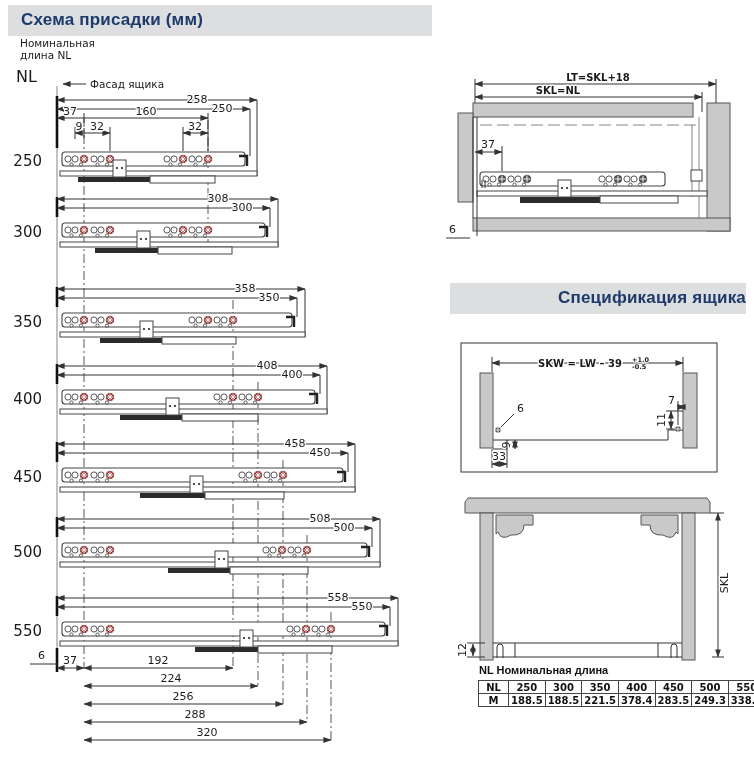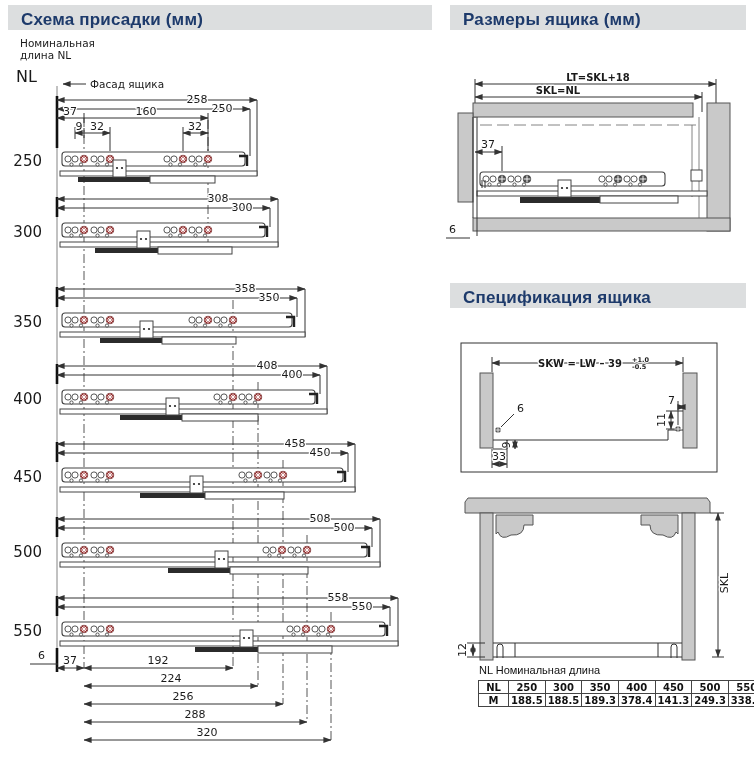--- a/index.html
+++ b/index.html
@@ -5,7 +5,7 @@
   html,body{margin:0;padding:0;background:#fff;}
   .page{position:relative;width:754px;height:758px;background:#ffffff;
         font-family:"Liberation Sans",sans-serif;overflow:hidden;}
-  .titlebar{position:absolute;height:25px;background:#dcdedf;color:#1d3a6b;
+  .titlebar{position:absolute;height:31px;background:#dcdedf;color:#1d3a6b;
         font-size:17px;font-weight:bold;line-height:29px;padding-left:13px;
         box-sizing:border-box;letter-spacing:.2px;}
   svg{position:absolute;}

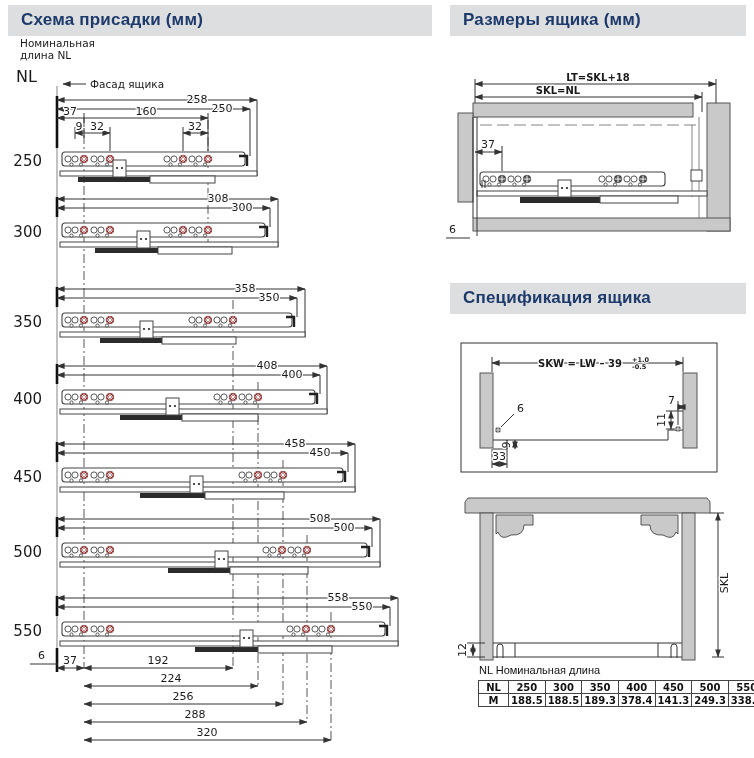--- a/index.html
+++ b/index.html
@@ -39,7 +39,6 @@
 <div class="page">
 
   <div class="titlebar" style="left:8px;top:5px;width:424px;">Схема присадки (мм)</div>
-  <div class="titlebar" style="left:450px;top:5px;width:296px;">Размеры ящика (мм)</div>
   <div class="titlebar" style="left:450px;top:283px;width:296px;">Спецификация ящика</div>
 
   <svg style="left:0;top:0;" width="440" height="758" viewBox="0 0 440 758">

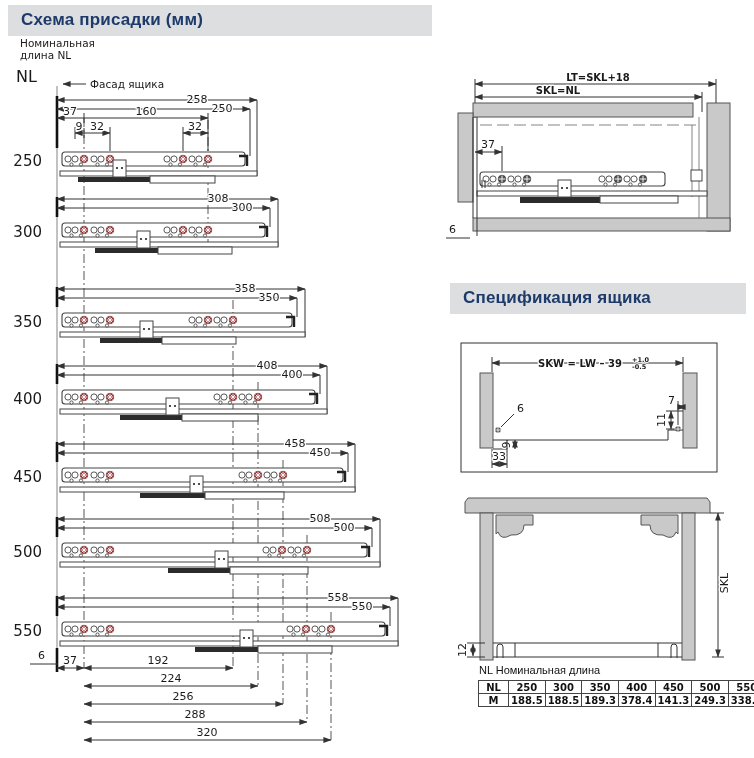--- a/index.html
+++ b/index.html
@@ -39,7 +39,7 @@
 <div class="page">
 
   <div class="titlebar" style="left:8px;top:5px;width:424px;">Схема присадки (мм)</div>
-  <div class="titlebar" style="left:450px;top:283px;width:296px;">Спецификация ящика</div>
+  <div class="titlebar" style="left:450px;top:283px;width:296px;text-align:right;">Спецификация ящика</div>
 
   <svg style="left:0;top:0;" width="440" height="758" viewBox="0 0 440 758">
     <defs>

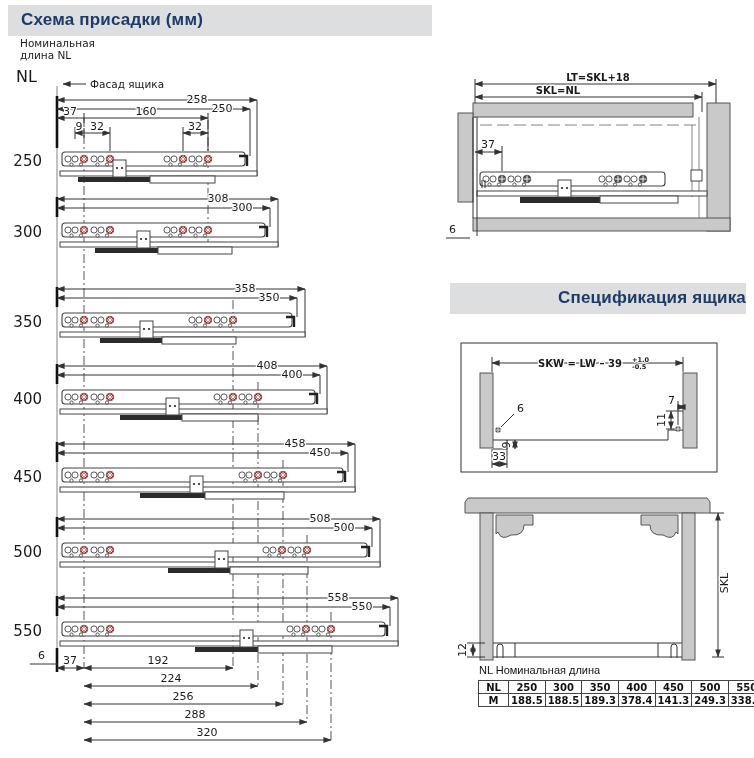--- a/index.html
+++ b/index.html
@@ -27,7 +27,7 @@
   .gray{fill:#c9c9c9;stroke:#555;stroke-width:1;}
   .hookp{stroke:#222;stroke-width:2.4;fill:none;}
   .dot{fill:#222;}
-  .tbl-caption{position:absolute;left:479px;top:664px;font-size:11px;color:#111;}
+  .tbl-caption{position:absolute;left:479px;top:664px;font-size:11px;color:#111;font-weight:bold;}
   table.spec{position:absolute;left:478px;top:680px;border-collapse:collapse;}
   table.spec td{border:1px solid #444;min-width:25px;height:12px;font-size:10px;
         font-weight:bold;text-align:center;padding:0 2px;color:#111;

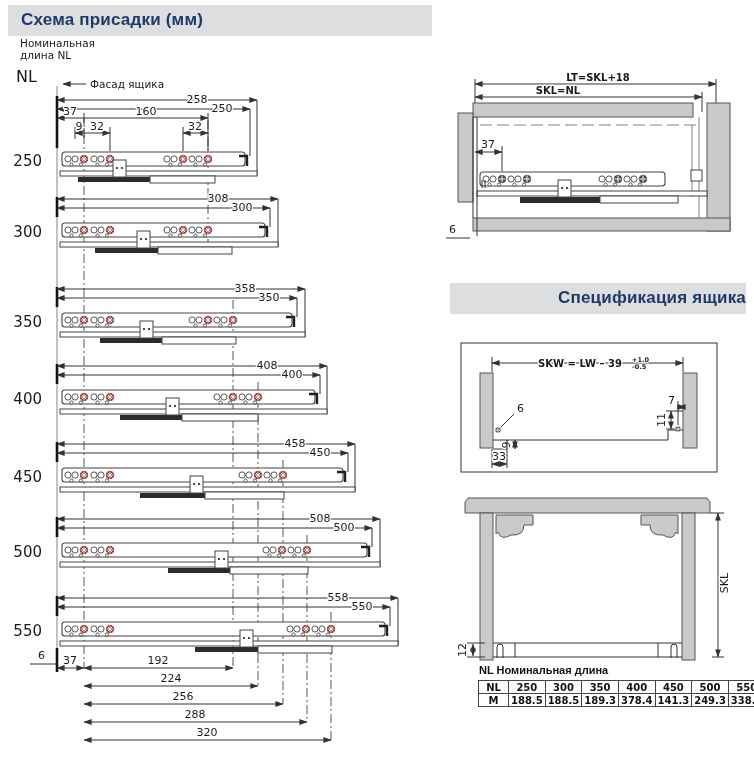--- a/index.html
+++ b/index.html
@@ -392,7 +392,7 @@
       <td>М</td>
       <td>188.5</td>
       <td>188.5</td>
-      <td>189.3</td>
+      <td>221.5</td>
       <td>378.4</td>
       <td>141.3</td>
       <td>249.3</td>

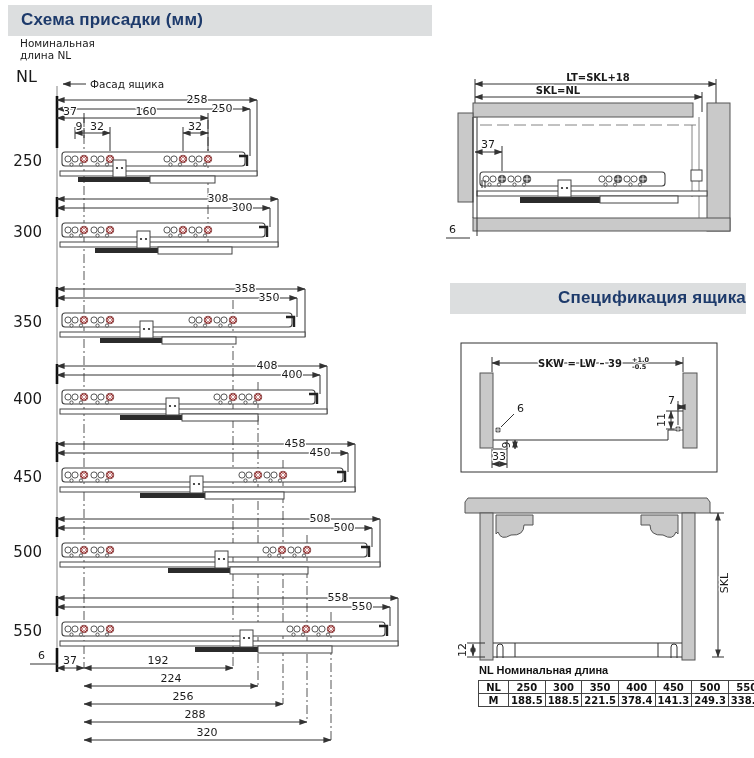--- a/index.html
+++ b/index.html
@@ -394,7 +394,7 @@
       <td>188.5</td>
       <td>221.5</td>
       <td>378.4</td>
-      <td>141.3</td>
+      <td>283.5</td>
       <td>249.3</td>
       <td>338.5</td>
     </tr>

